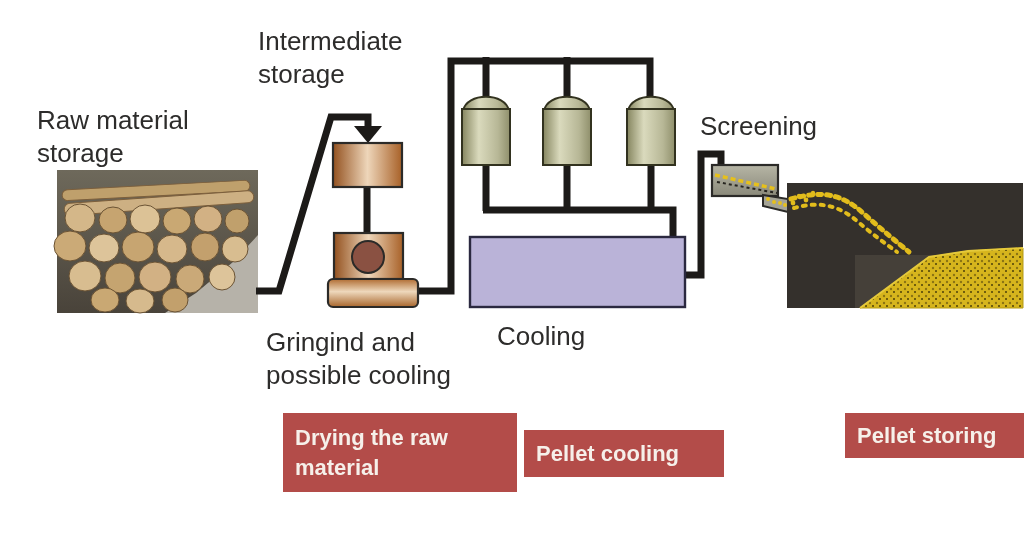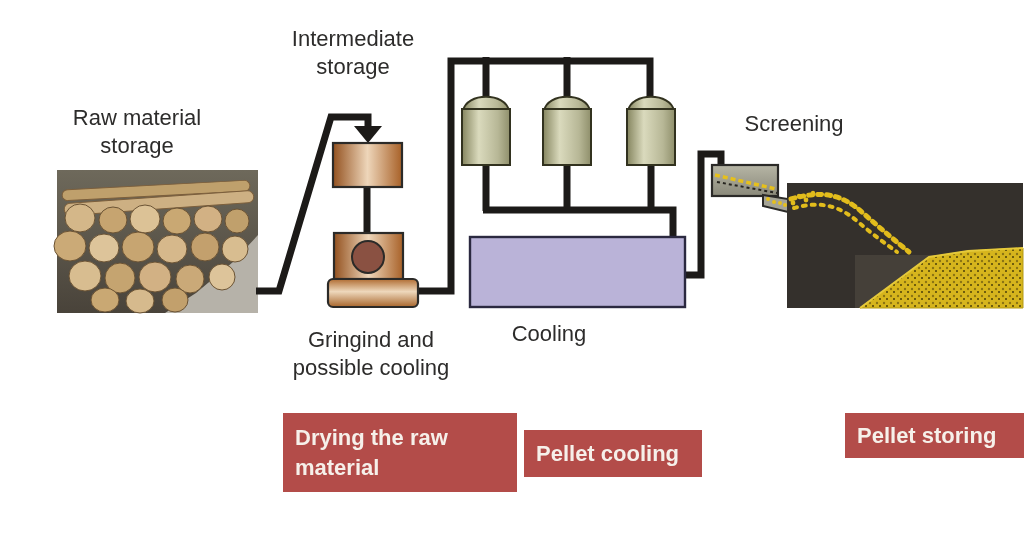--- a/index.html
+++ b/index.html
@@ -6,8 +6,8 @@
   #stage{position:relative;width:1024px;height:536px;background:#ffffff;overflow:hidden;
          font-family:"Liberation Sans",sans-serif;}
   #diagram-svg{position:absolute;left:0;top:0;}
-  .stage-label{position:absolute;font-size:22px;line-height:1.25;color:#2d2c2b;
-               text-align:center;white-space:pre-line;}
+  .stage-label{position:absolute;font-size:26px;line-height:1.25;color:#2d2c2b;
+               text-align:left;white-space:pre-line;}
   .badge{position:absolute;background:#b34c49;color:#f6f0ea;font-weight:bold;
          font-size:22px;line-height:1.33;padding:6px 12px;box-sizing:border-box;
          display:flex;align-items:center;white-space:pre-line;}

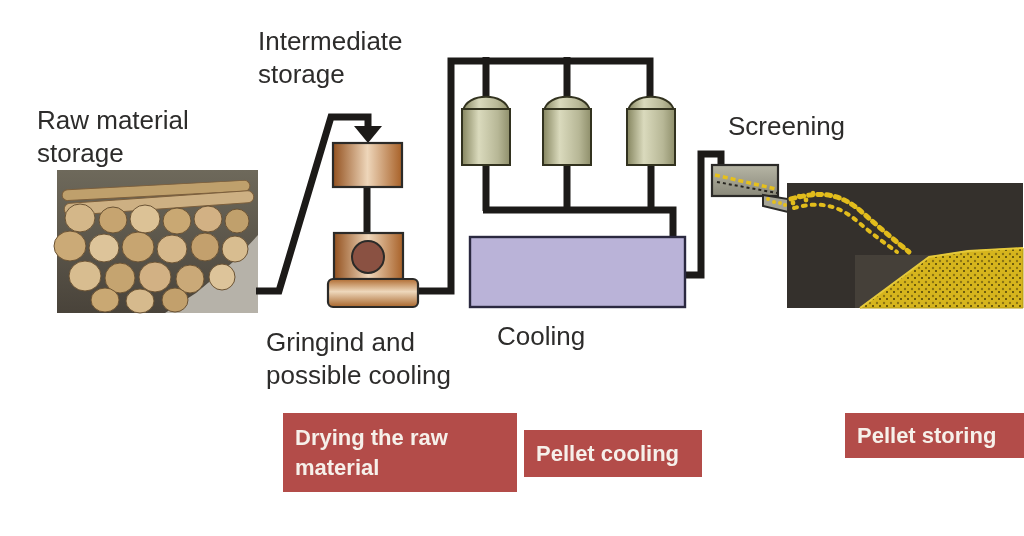--- a/index.html
+++ b/index.html
@@ -147,7 +147,7 @@
 storage</div>
 
 
-  <div class="stage-label" style="left:700px;top:110px;width:132px;margin-left:28px;">Screening</div>
+  <div class="stage-label" style="left:700px;top:110px;width:132px;">Screening</div>
 
   <div class="stage-label" style="left:266px;top:326px;width:210px;">Gringind and
 possible cooling</div>

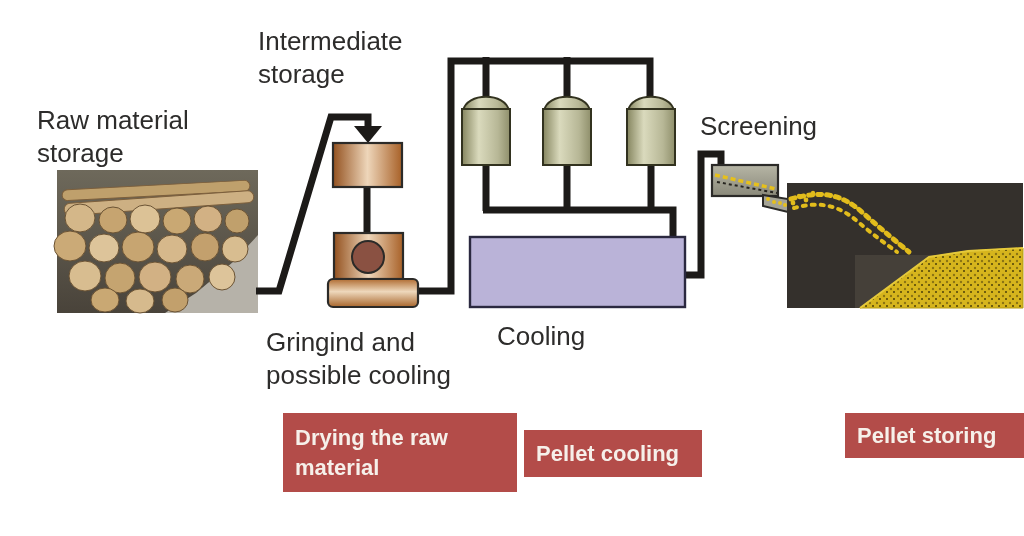--- a/index.html
+++ b/index.html
@@ -159,7 +159,7 @@
   <div class="badge" style="left:283px;top:413px;width:234px;height:79px;">Drying the raw
 material</div>
 
-  <div class="badge" style="left:524px;top:430px;width:178px;height:47px;">Pellet cooling</div>
+  <div class="badge" style="left:524px;top:430px;width:200px;height:47px;">Pellet cooling</div>
 
   <div class="badge" style="left:800px;top:413px;width:192px;height:45px;margin-left:45px;">Pellet storing</div>
 

